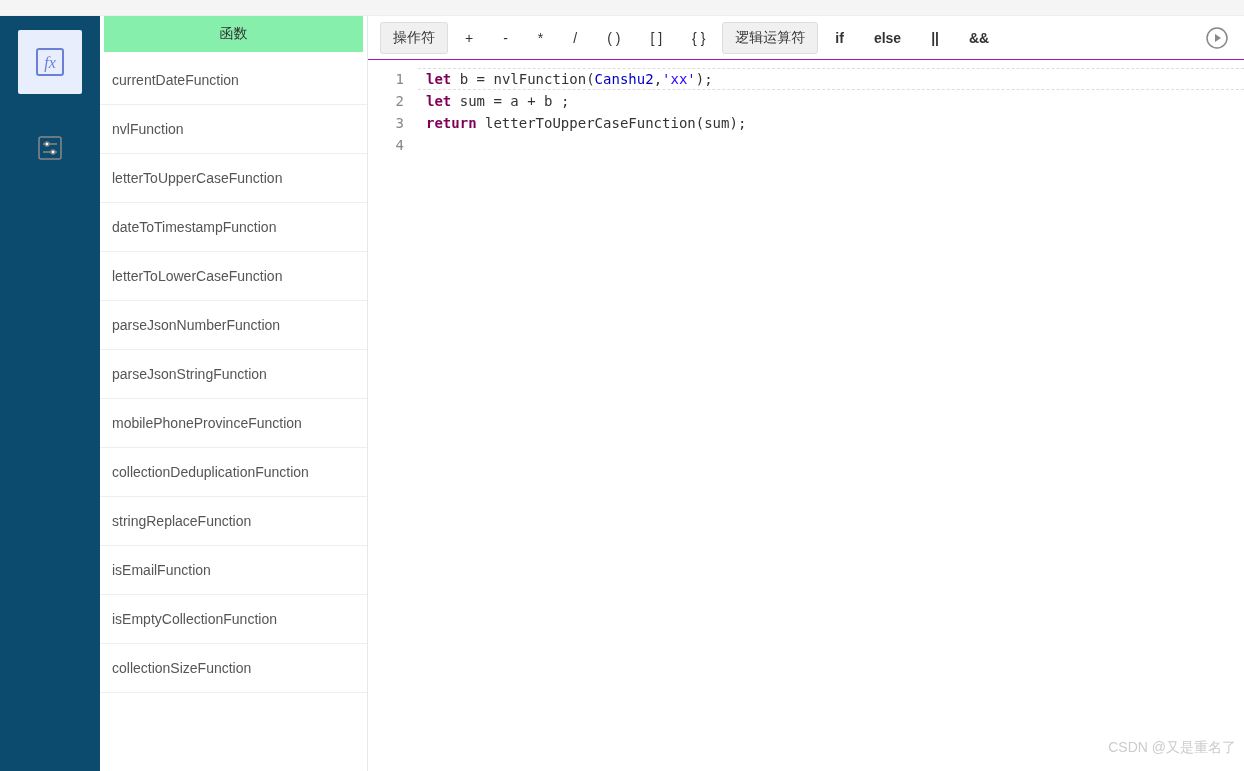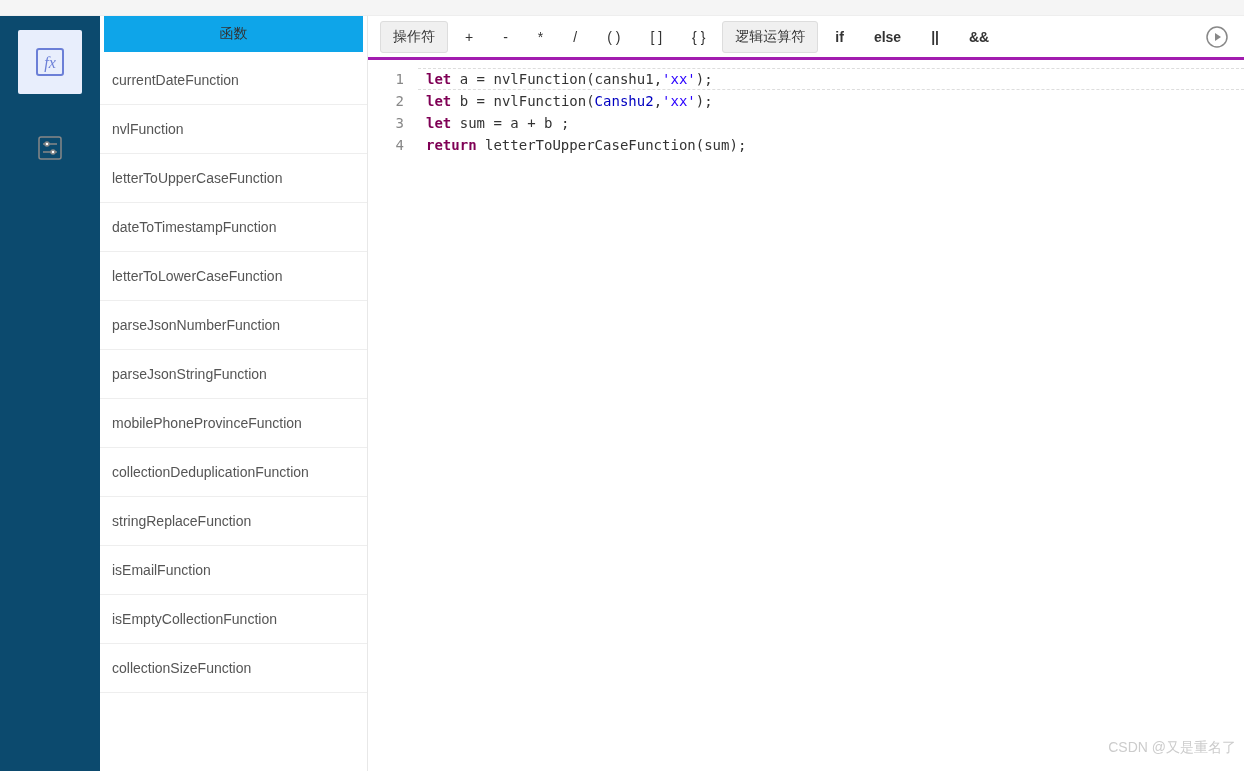--- a/index.html
+++ b/index.html
@@ -11,7 +11,7 @@
 .rail-btn.active { background: #e8eefc; }
 .rail-btn svg { width: 32px; height: 32px; }
 .sidebar { width: 268px; background: #fff; border-right: 1px solid #e8e8e8; display: flex; flex-direction: column; }
-.sidebar-header { height: 36px; background: #0ea5e9; display: flex; align-items: center; justify-content: center; font-size: 14px; color: #333; margin: 0 4px 4px 4px; }
+.sidebar-header { height: 36px; background: #86efac; display: flex; align-items: center; justify-content: center; font-size: 14px; color: #333; margin: 0 4px 4px 4px; }
 .func-list-wrap { flex: 1; overflow-y: auto; position: relative; }
 .func-list-wrap::-webkit-scrollbar { width: 14px; }
 .func-list-wrap::-webkit-scrollbar-track { background: #f0f0f0; }

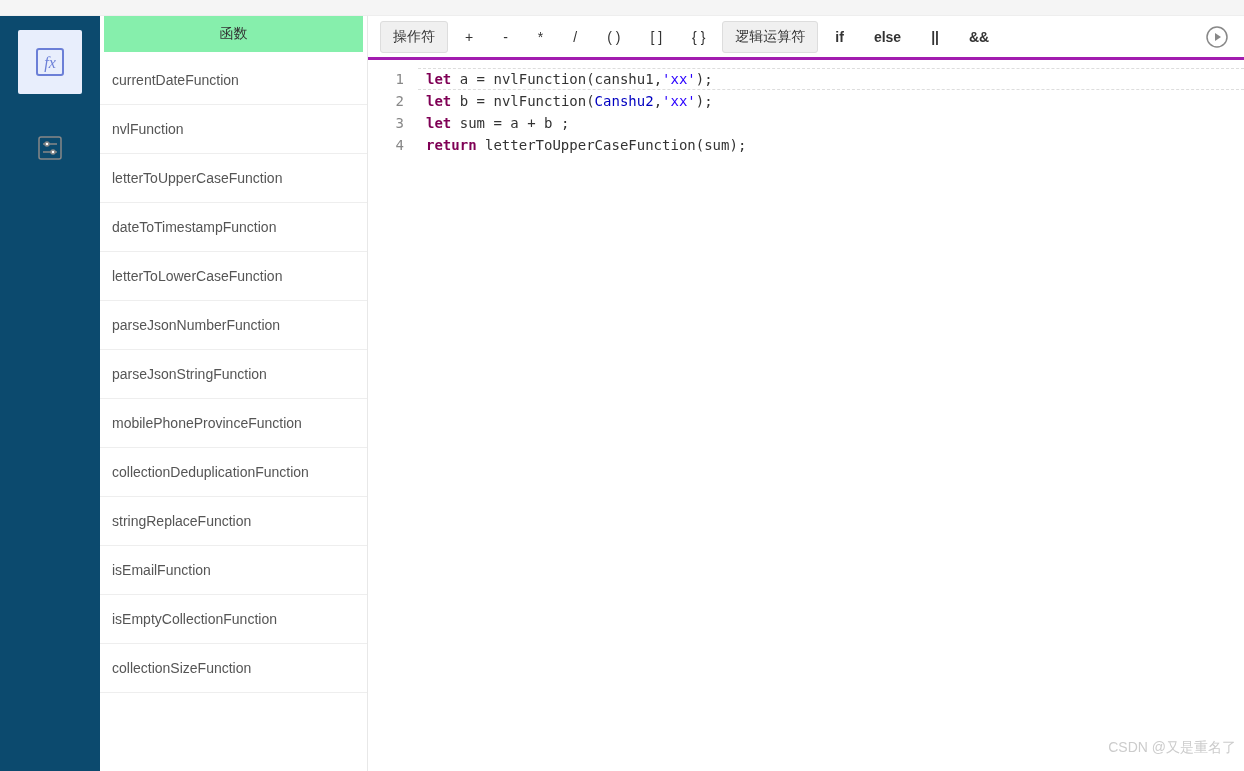--- a/index.html
+++ b/index.html
@@ -18,7 +18,7 @@
 .func-list-wrap::-webkit-scrollbar-thumb { background: #c1c1c1; border-radius: 0; }
 .func-item { padding: 16px 12px; font-size: 14px; color: #555; border-bottom: 1px solid #eee; cursor: pointer; white-space: nowrap; overflow: hidden; }
 .main { flex: 1; display: flex; flex-direction: column; }
-.toolbar { height: 44px; border-bottom: 3px solid #a21caf; display: flex; align-items: center; padding: 0 12px; gap: 4px; }
+.toolbar { height: 44px; border-bottom: 1px solid #a21caf; display: flex; align-items: center; padding: 0 12px; gap: 4px; }
 .tb-btn { padding: 6px 12px; font-size: 14px; color: #333; background: #fff; border: 1px solid transparent; border-radius: 3px; cursor: pointer; display: flex; align-items: center; justify-content: center; min-width: 28px; }
 .tb-btn.boxed { background: #f0f0f0; border: 1px solid #ddd; }
 .tb-btn.bold { font-weight: bold; }

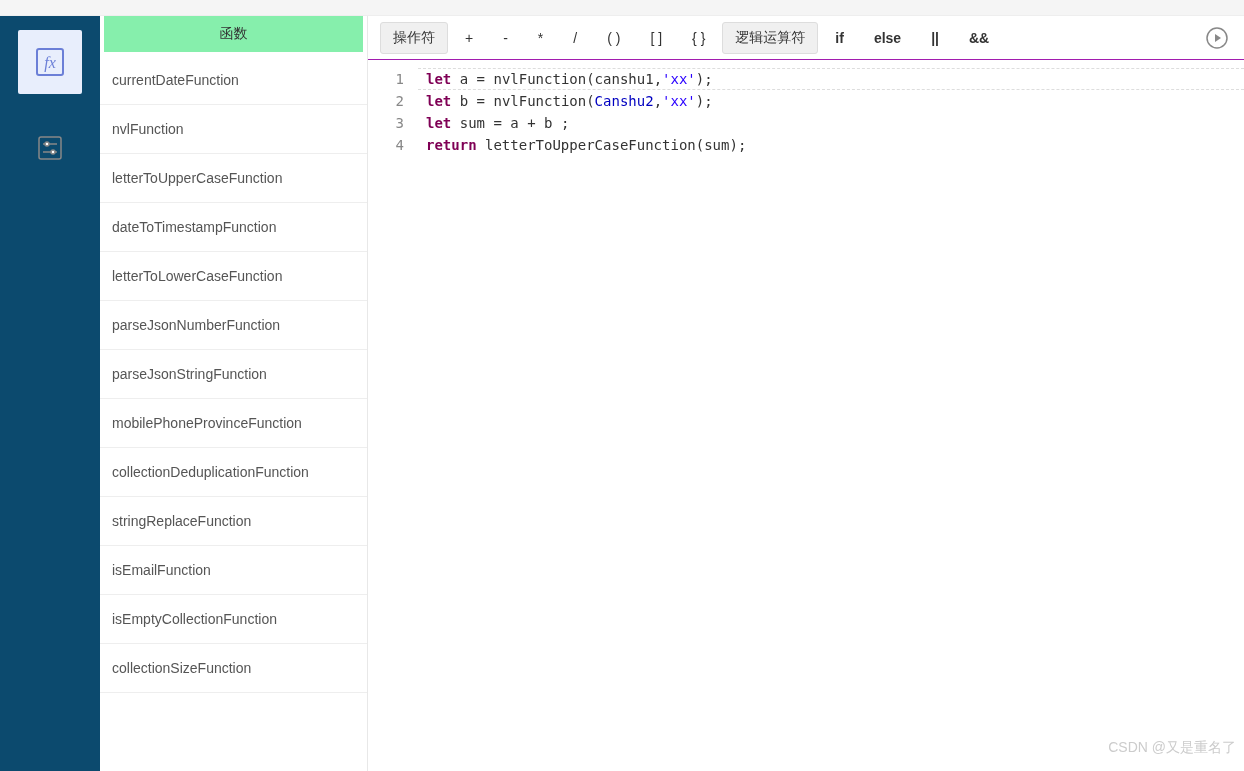--- a/index.html
+++ b/index.html
@@ -113,7 +113,6 @@
         </div>
       <div class="code" id="code">
         <div class="current-line-marker"></div>
-      <div class="code-line"><span class="kw">let</span><span class="ident"> a </span><span class="op">= </span><span class="func">nvlFunction</span><span class="paren">(</span><span class="ident">canshu1</span><span class="op">,</span><span class="str">'xx'</span><span class="paren">)</span><span class="op">;</span></div>
           <div class="code-line"><span class="kw">let</span><span class="ident"> b </span><span class="op">= </span><span class="func">nvlFunction</span><span class="paren">(</span><span class="var-blue">Canshu2</span><span class="op">,</span><span class="str">'xx'</span><span class="paren">)</span><span class="op">;</span></div>
           <div class="code-line"><span class="kw">let</span><span class="ident"> sum </span><span class="op">= </span><span class="ident">a </span><span class="op">+ </span><span class="ident">b </span><span class="op">;</span></div>
           <div class="code-line"><span class="kw">return</span><span class="ident"> </span><span class="func">letterToUpperCaseFunction</span><span class="paren">(</span><span class="ident">sum</span><span class="paren">)</span><span class="op">;</span></div>

